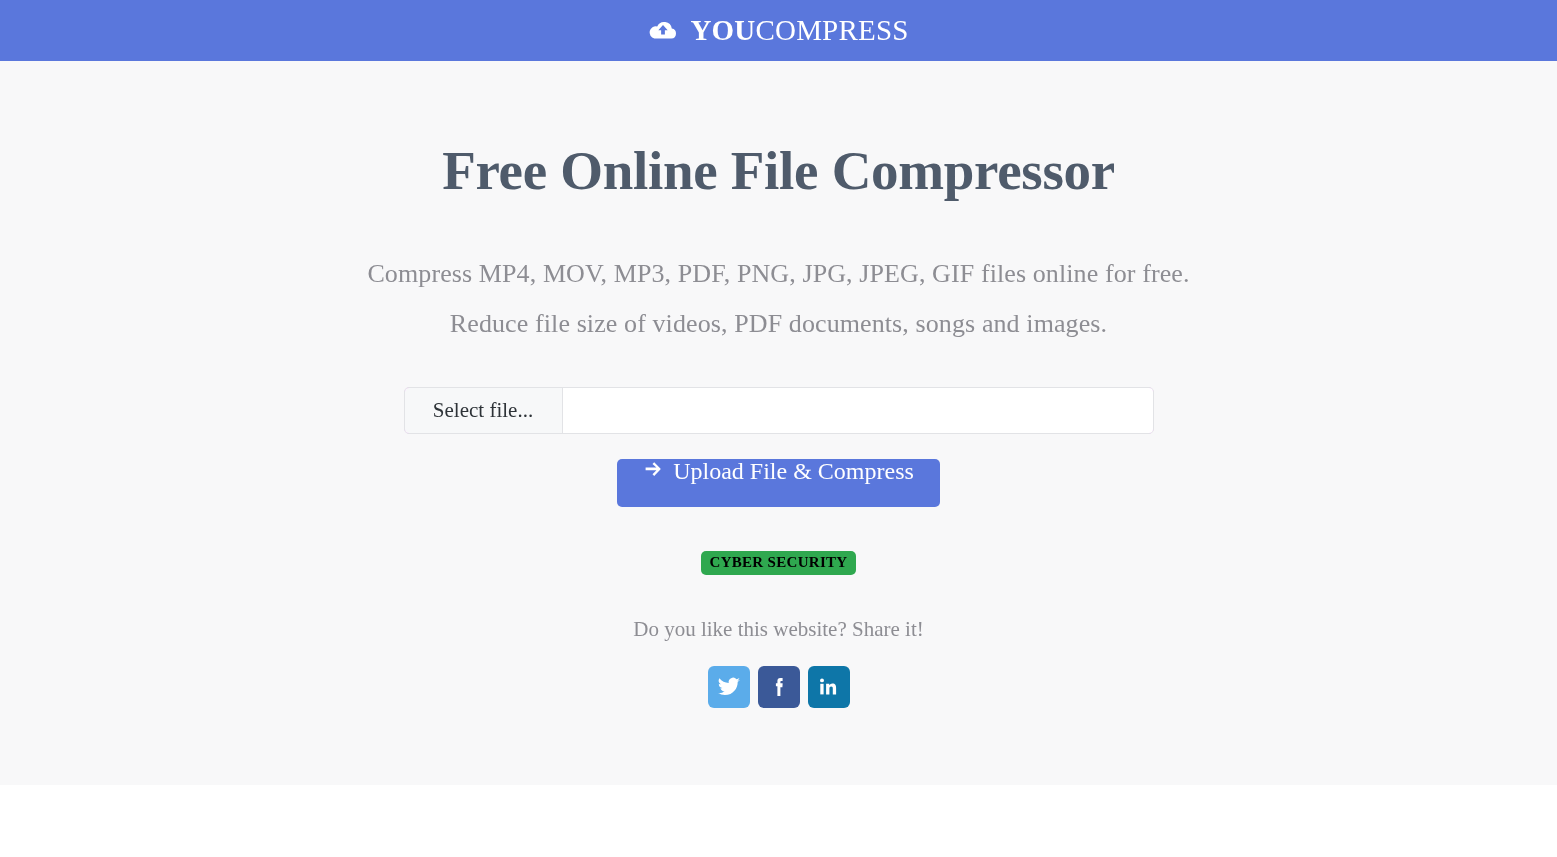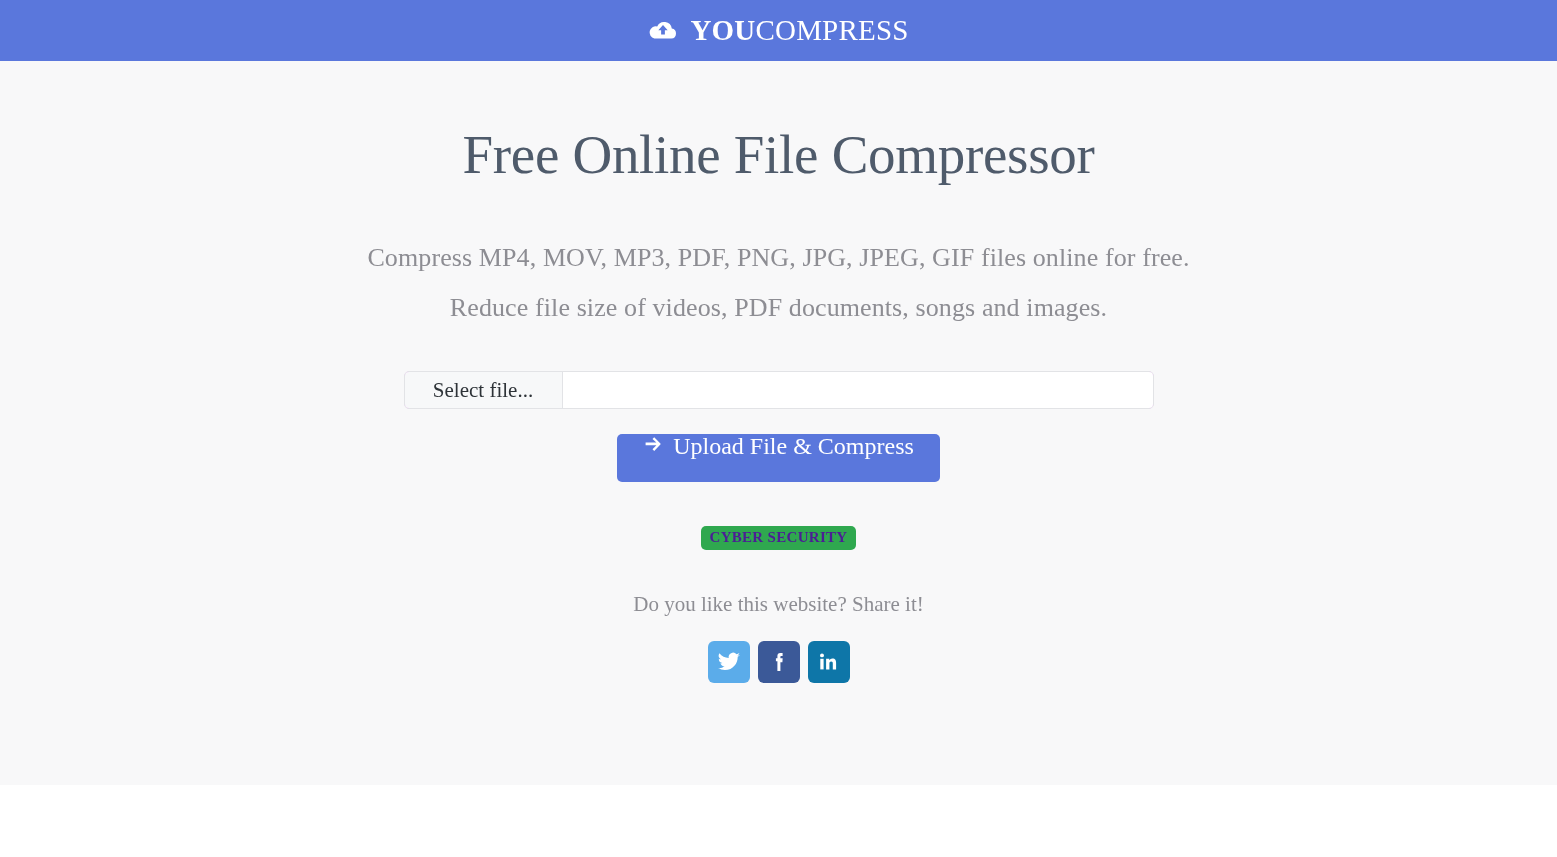--- a/index.html
+++ b/index.html
@@ -58,9 +58,9 @@
     text-align: center;
   }
   .page-title {
-    margin: 0;
+    margin: 16px;
     font-size: 55px;
-    font-weight: normal;
+    font-weight: bold;
     color: #4f5b6b;
     letter-spacing: -0.3px;
     line-height: 1.15;

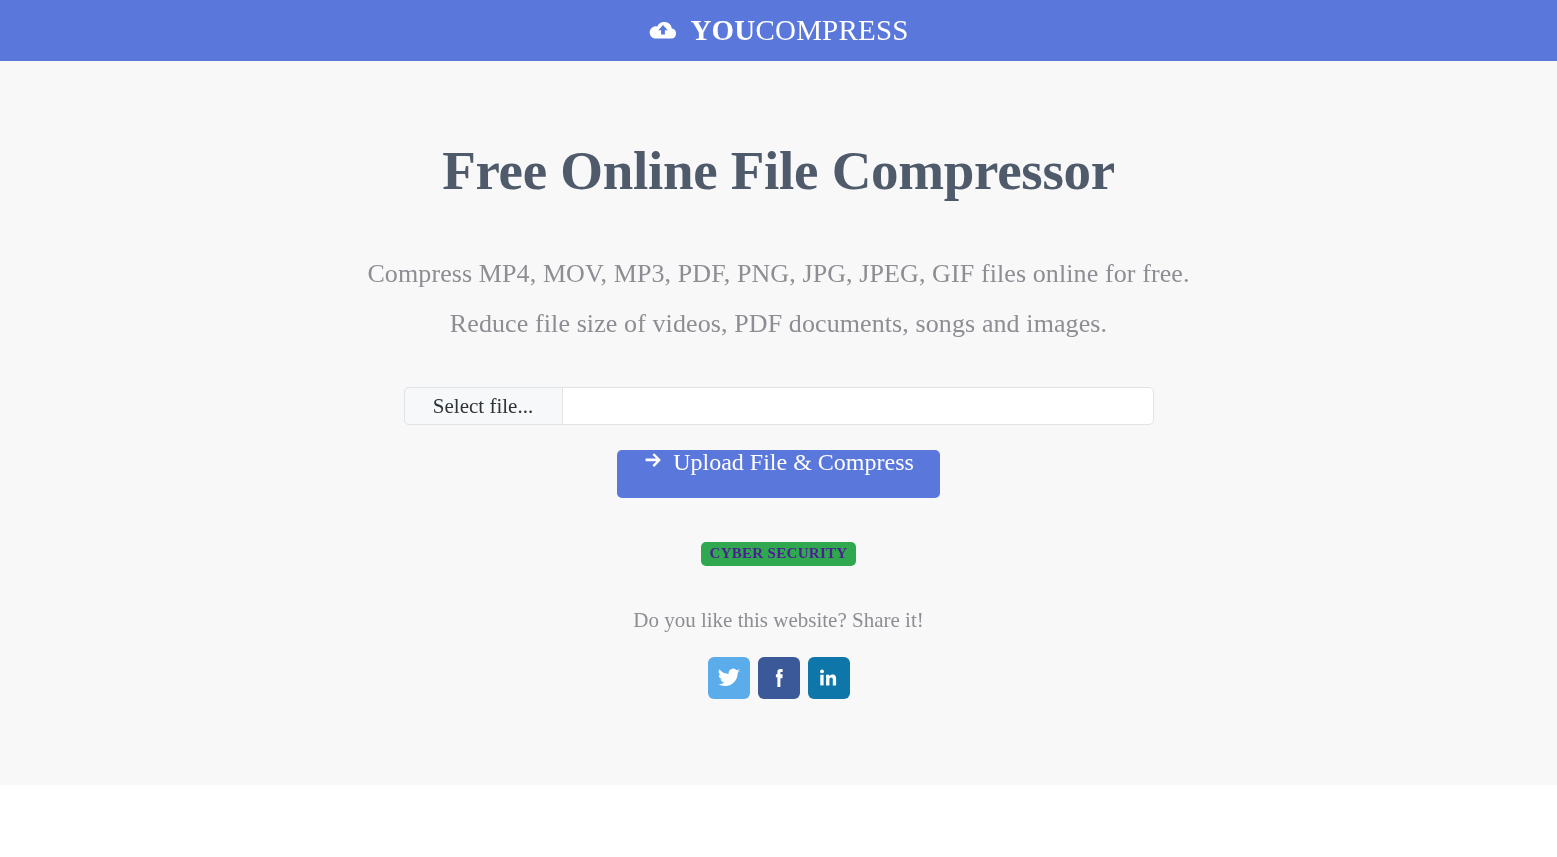--- a/index.html
+++ b/index.html
@@ -80,7 +80,7 @@
     margin: 0 auto;
     margin-top: 38px;
     width: 750px;
-    height: 38px;
+    height: 47px;
     display: flex;
     border: 1px solid #e2e3e6;
     border-radius: 5px;

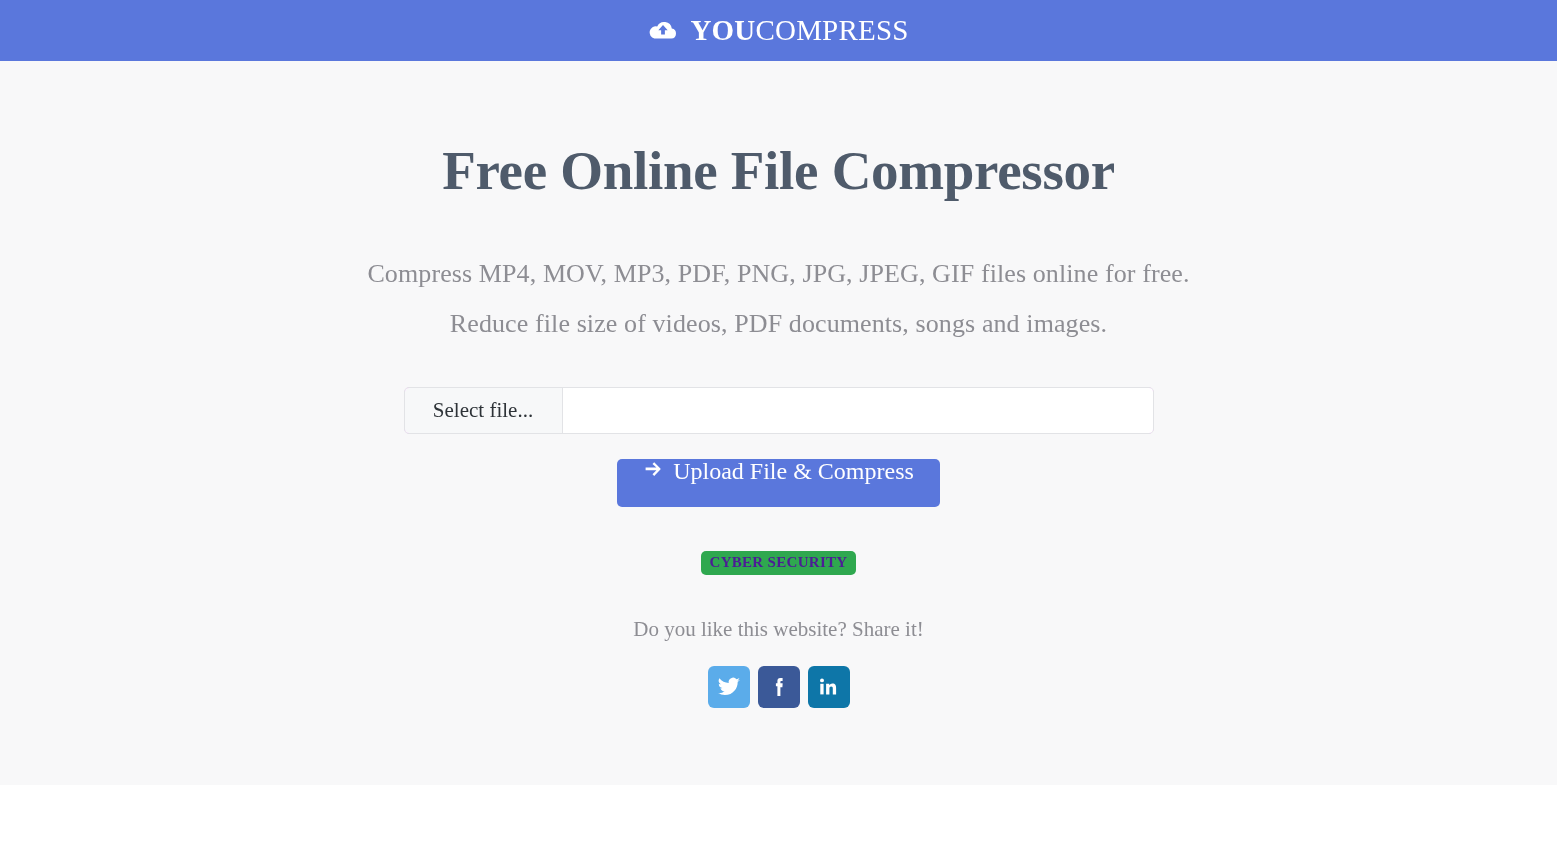--- a/index.html
+++ b/index.html
@@ -148,7 +148,7 @@
   }
   .promo-badge {
     background: #2fa84f;
-    color: #4c1d95;
+    color: #000000;
     font-size: 15px;
     font-weight: bold;
     letter-spacing: 0.3px;

